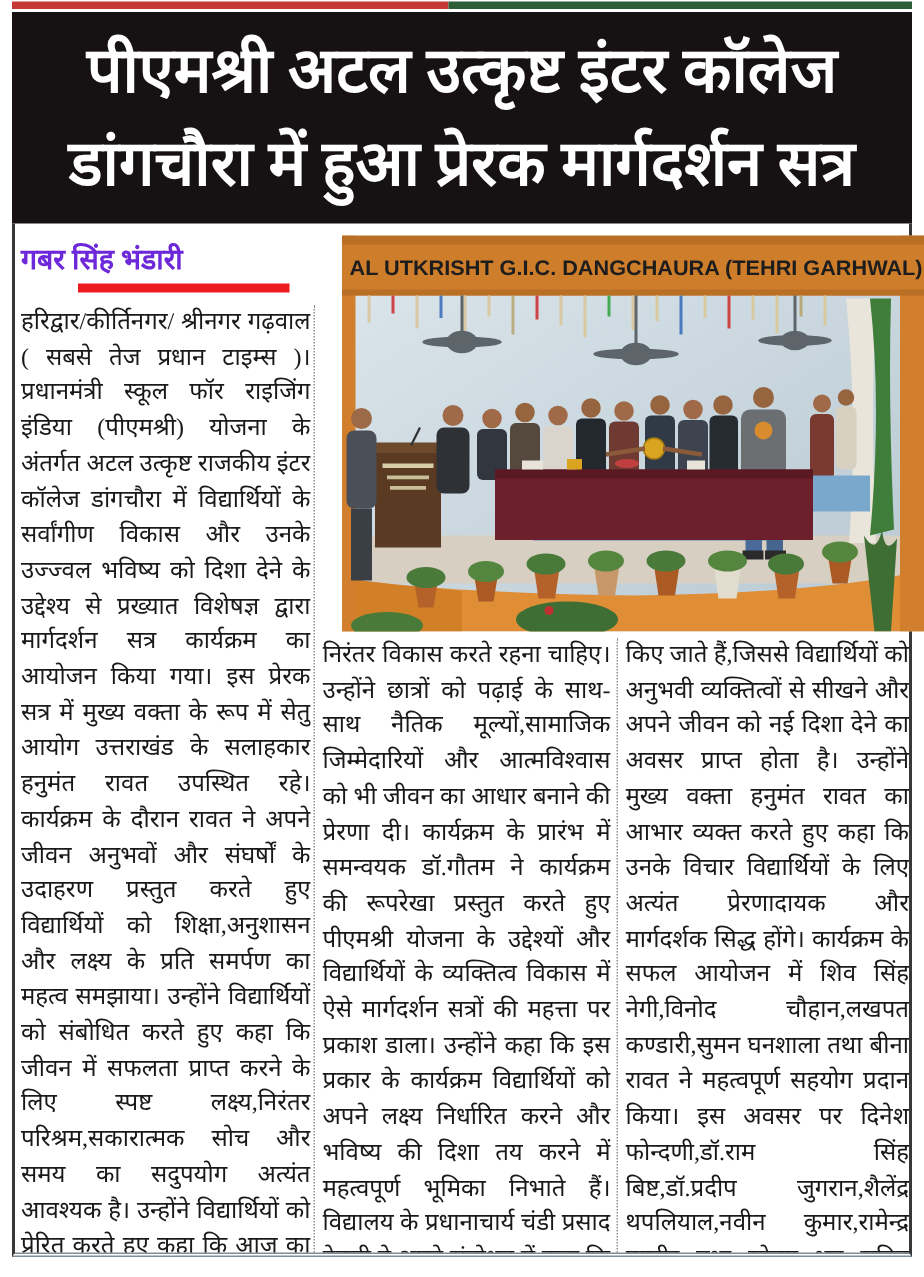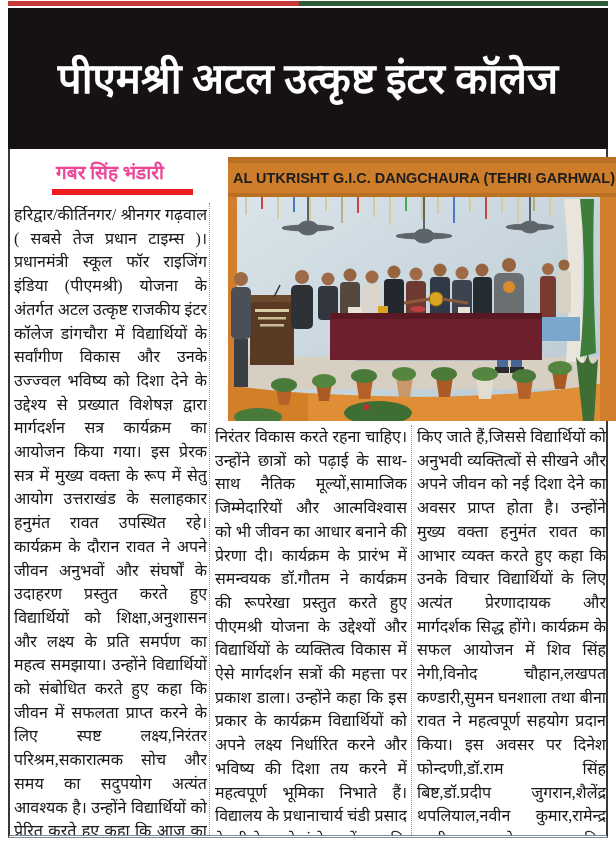--- a/index.html
+++ b/index.html
@@ -56,6 +56,7 @@
 
 <div class="abs headline-box">
   <div class="headline-line">पीएमश्री अटल उत्कृष्ट इंटर कॉलेज</div>
+  <div class="headline-line">डांगचौरा में हुआ प्रेरक मार्गदर्शन सत्र</div>
 </div>
 
 <div class="abs content-frame"></div>

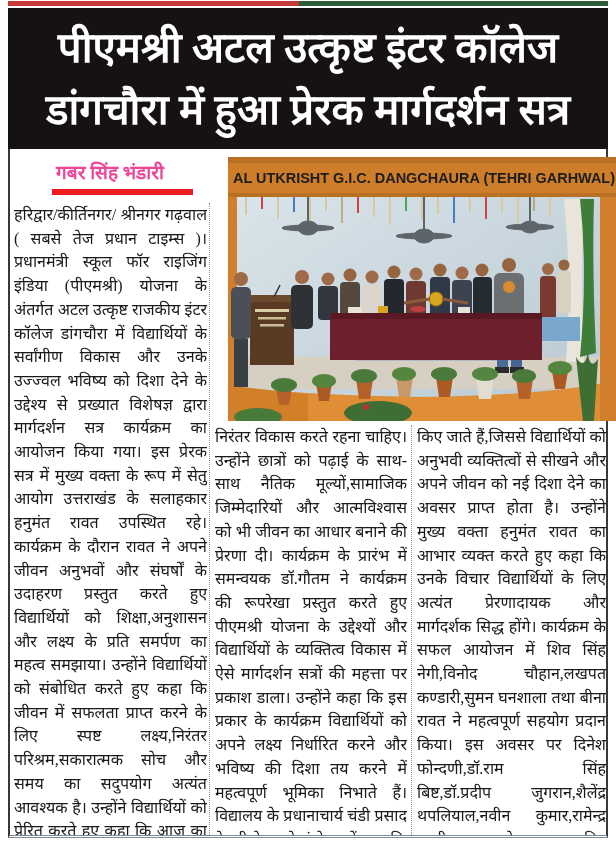--- a/index.html
+++ b/index.html
@@ -30,8 +30,8 @@
     box-sizing:border-box;
   }
   .byline{
-    left:14px;top:159px;width:192px;text-align:center;
-    font-size:19px;font-weight:bold;color:#ec4899;
+    left:14px;top:159px;width:192px;
+    font-size:19px;font-weight:bold;color:#6d28d9;
   }
   .byline-rule{left:52px;top:189px;width:141px;height:6px;}
   .col{

